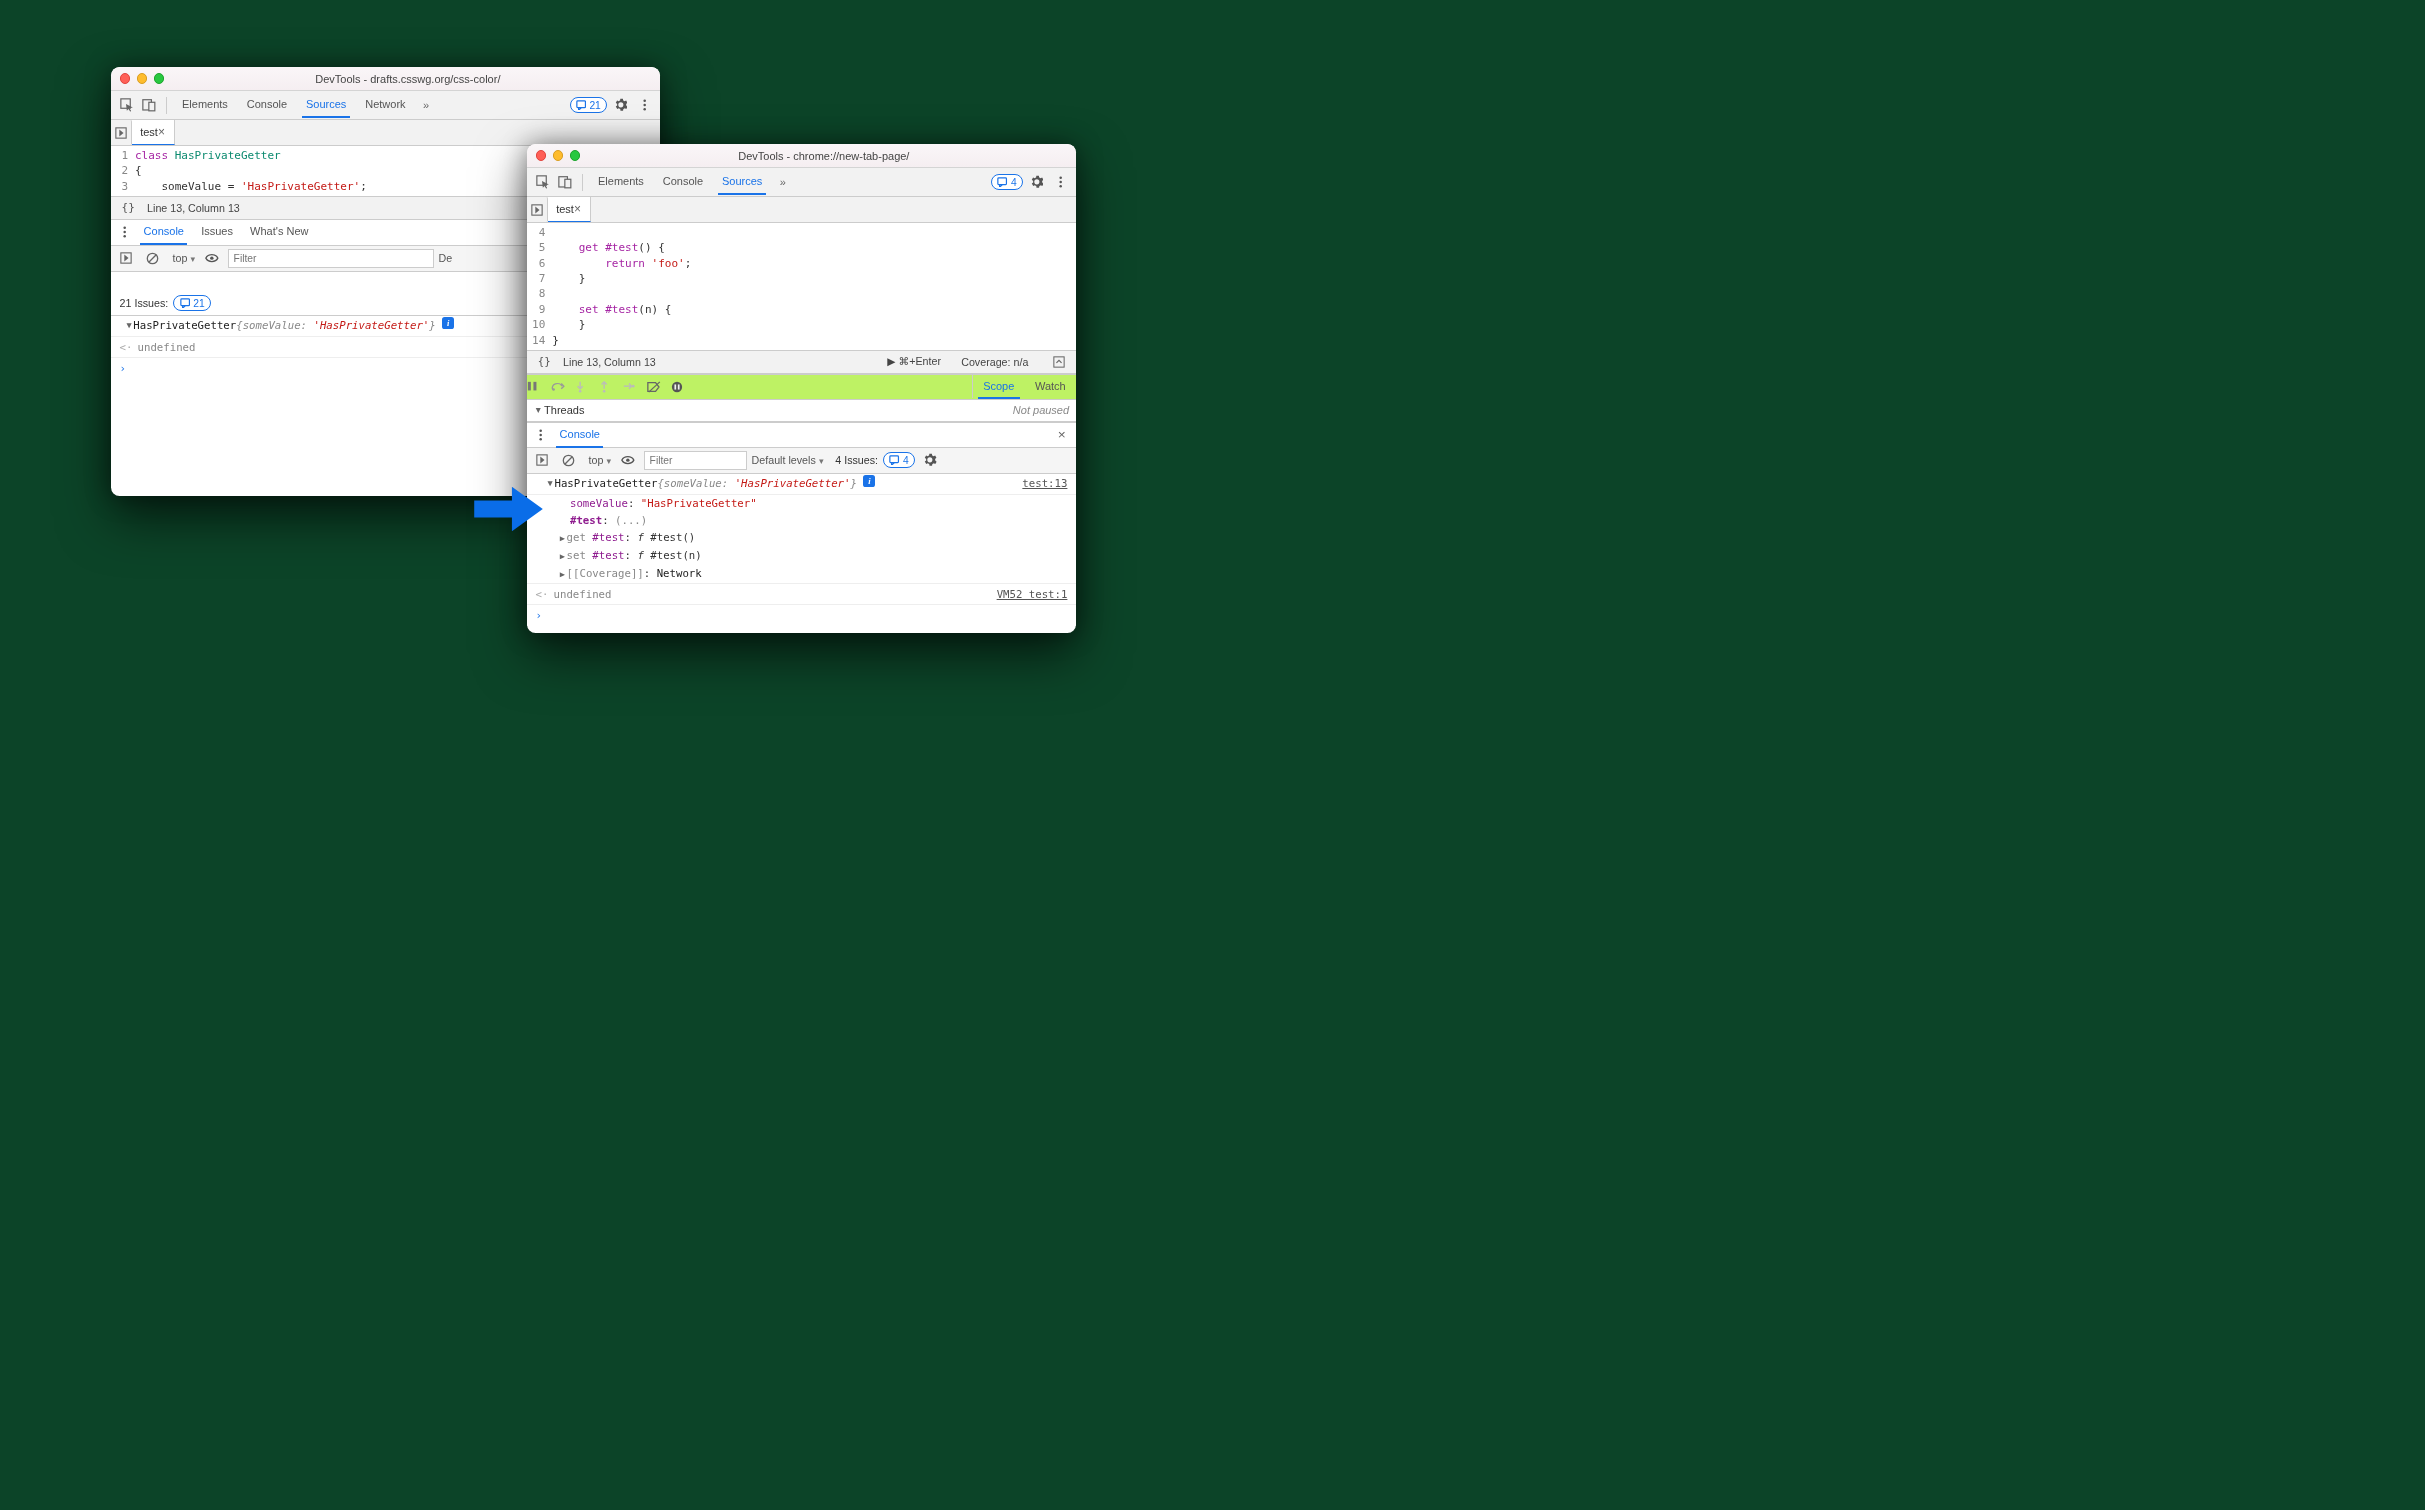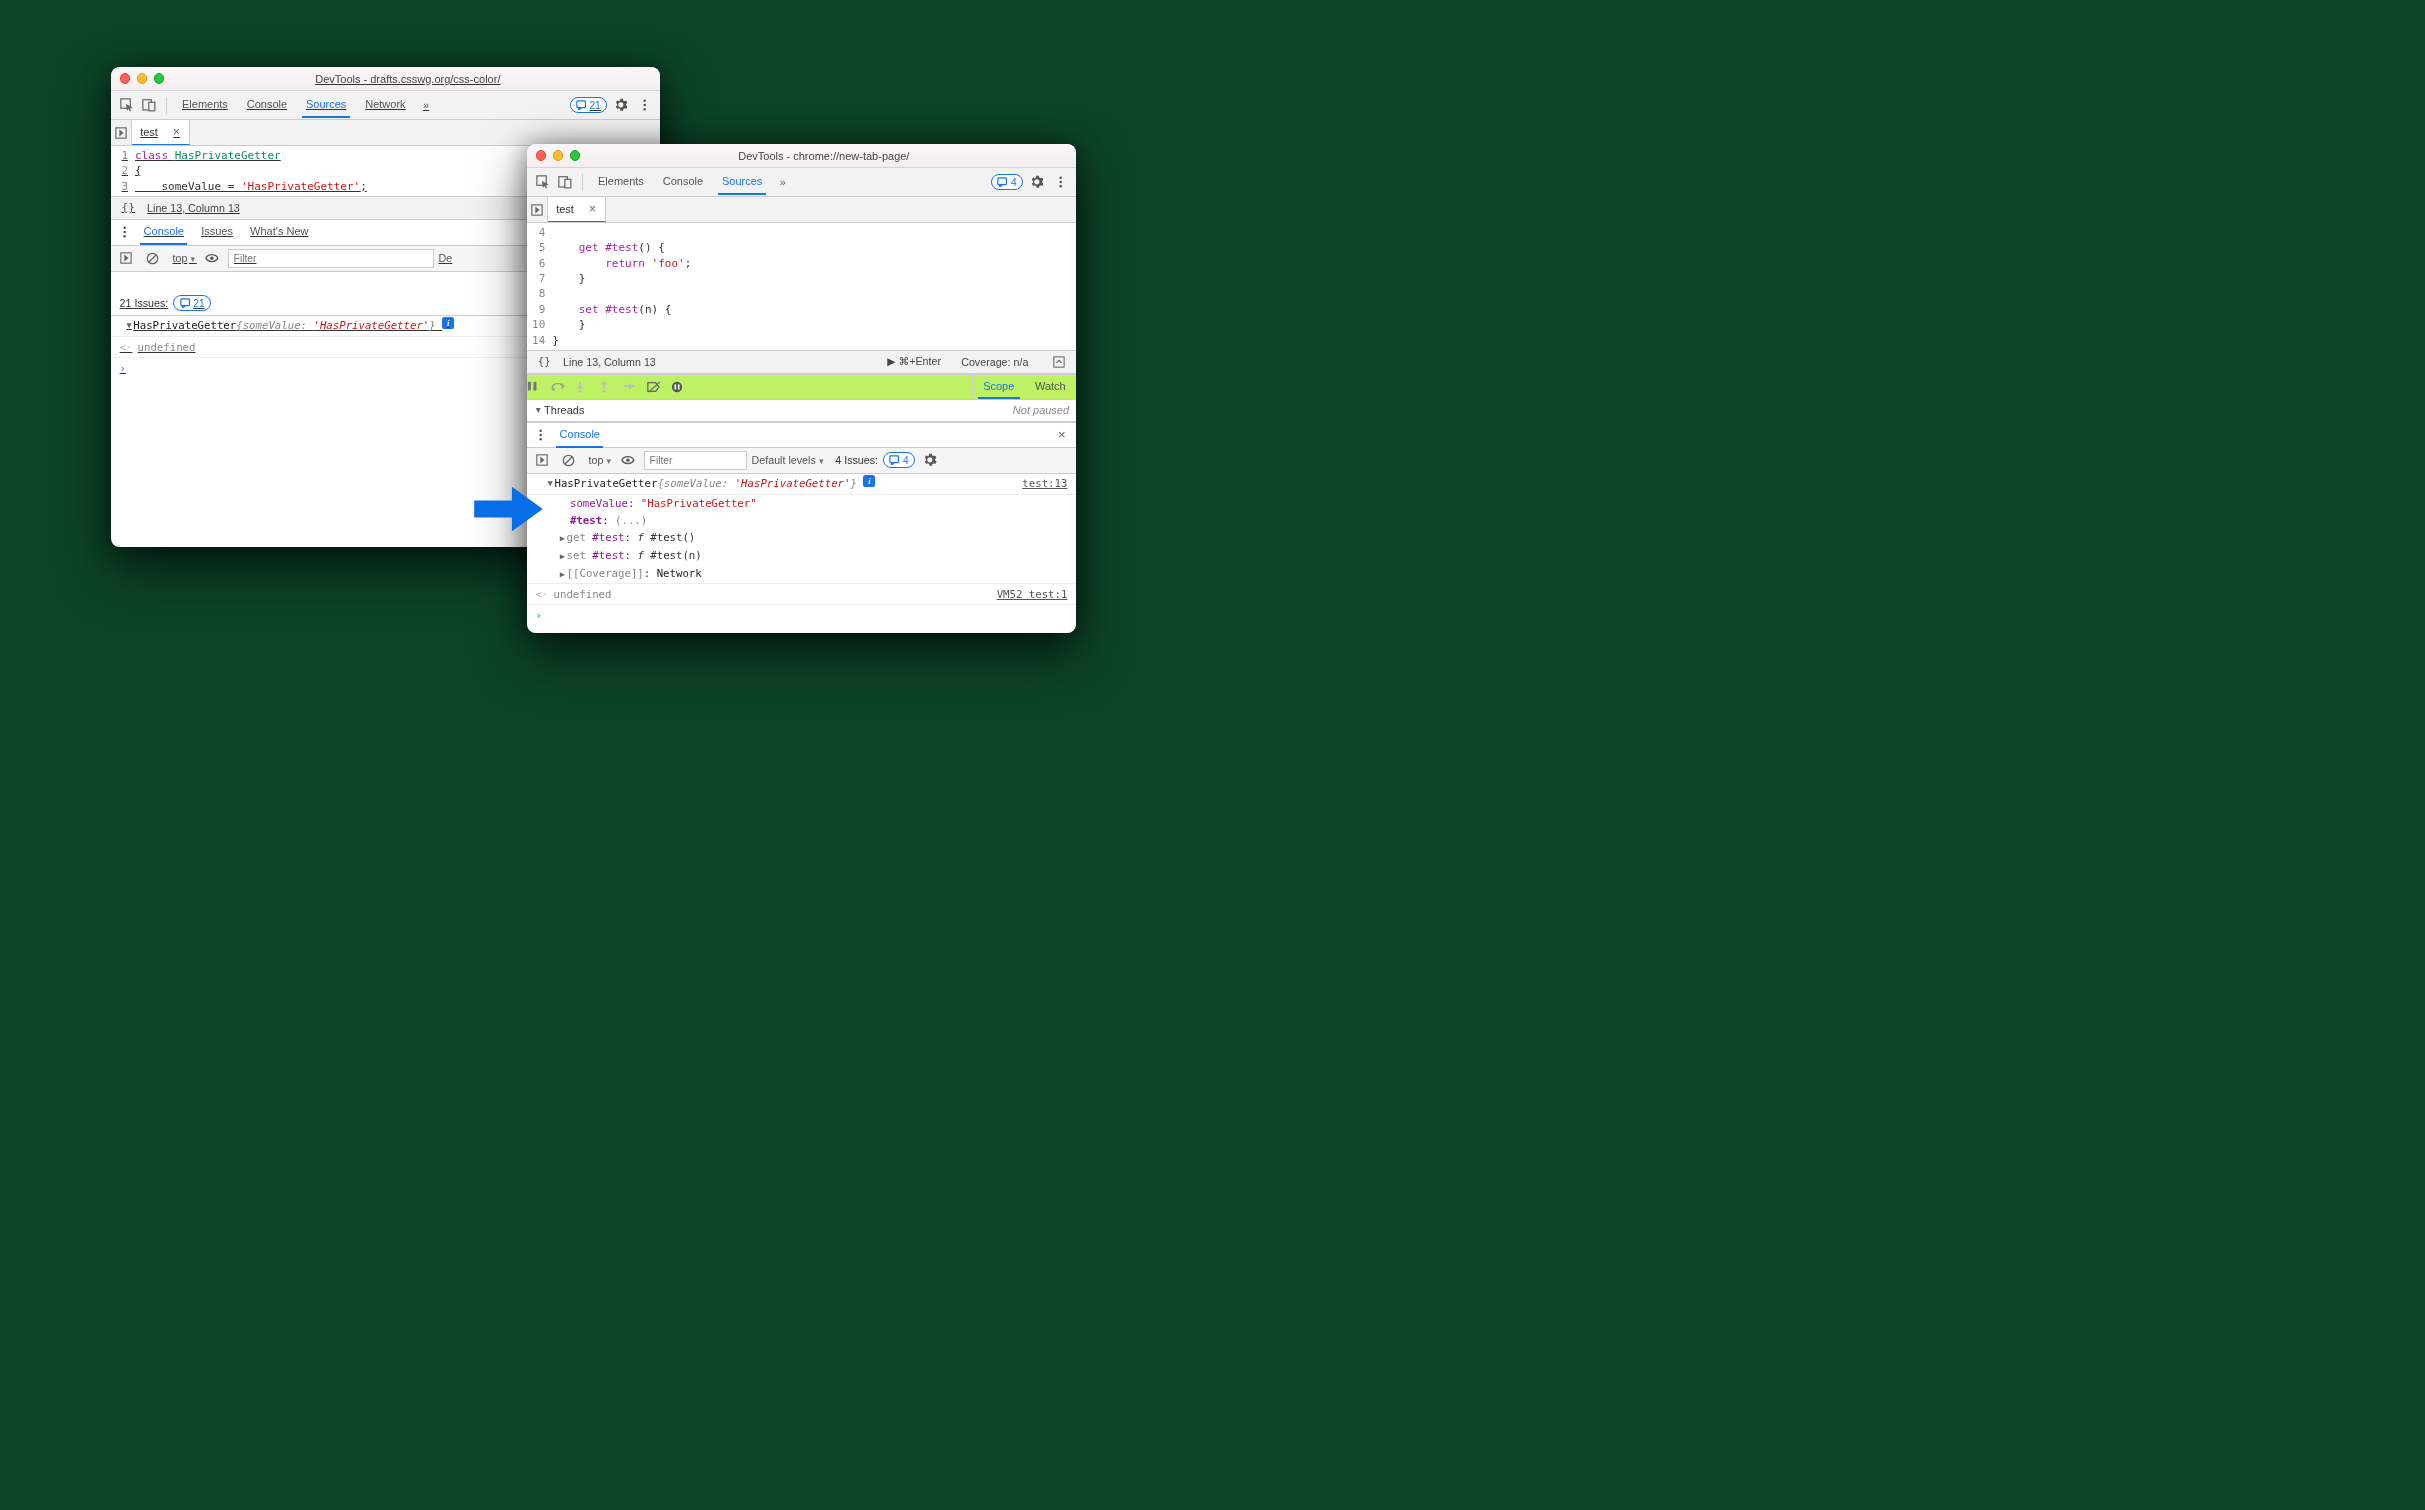--- a/index.html
+++ b/index.html
@@ -132,7 +132,7 @@
   </svg>
 </div>
 
-<div class="window" style="left:111px; top:67px; width:549px; height:480px;text-decoration:underline;">
+<div class="window" style="left:111px; top:67px; width:549px; height:429px;">
   <div class="titlebar">
     <div class="traffic">
       <div class="dot red"></div>

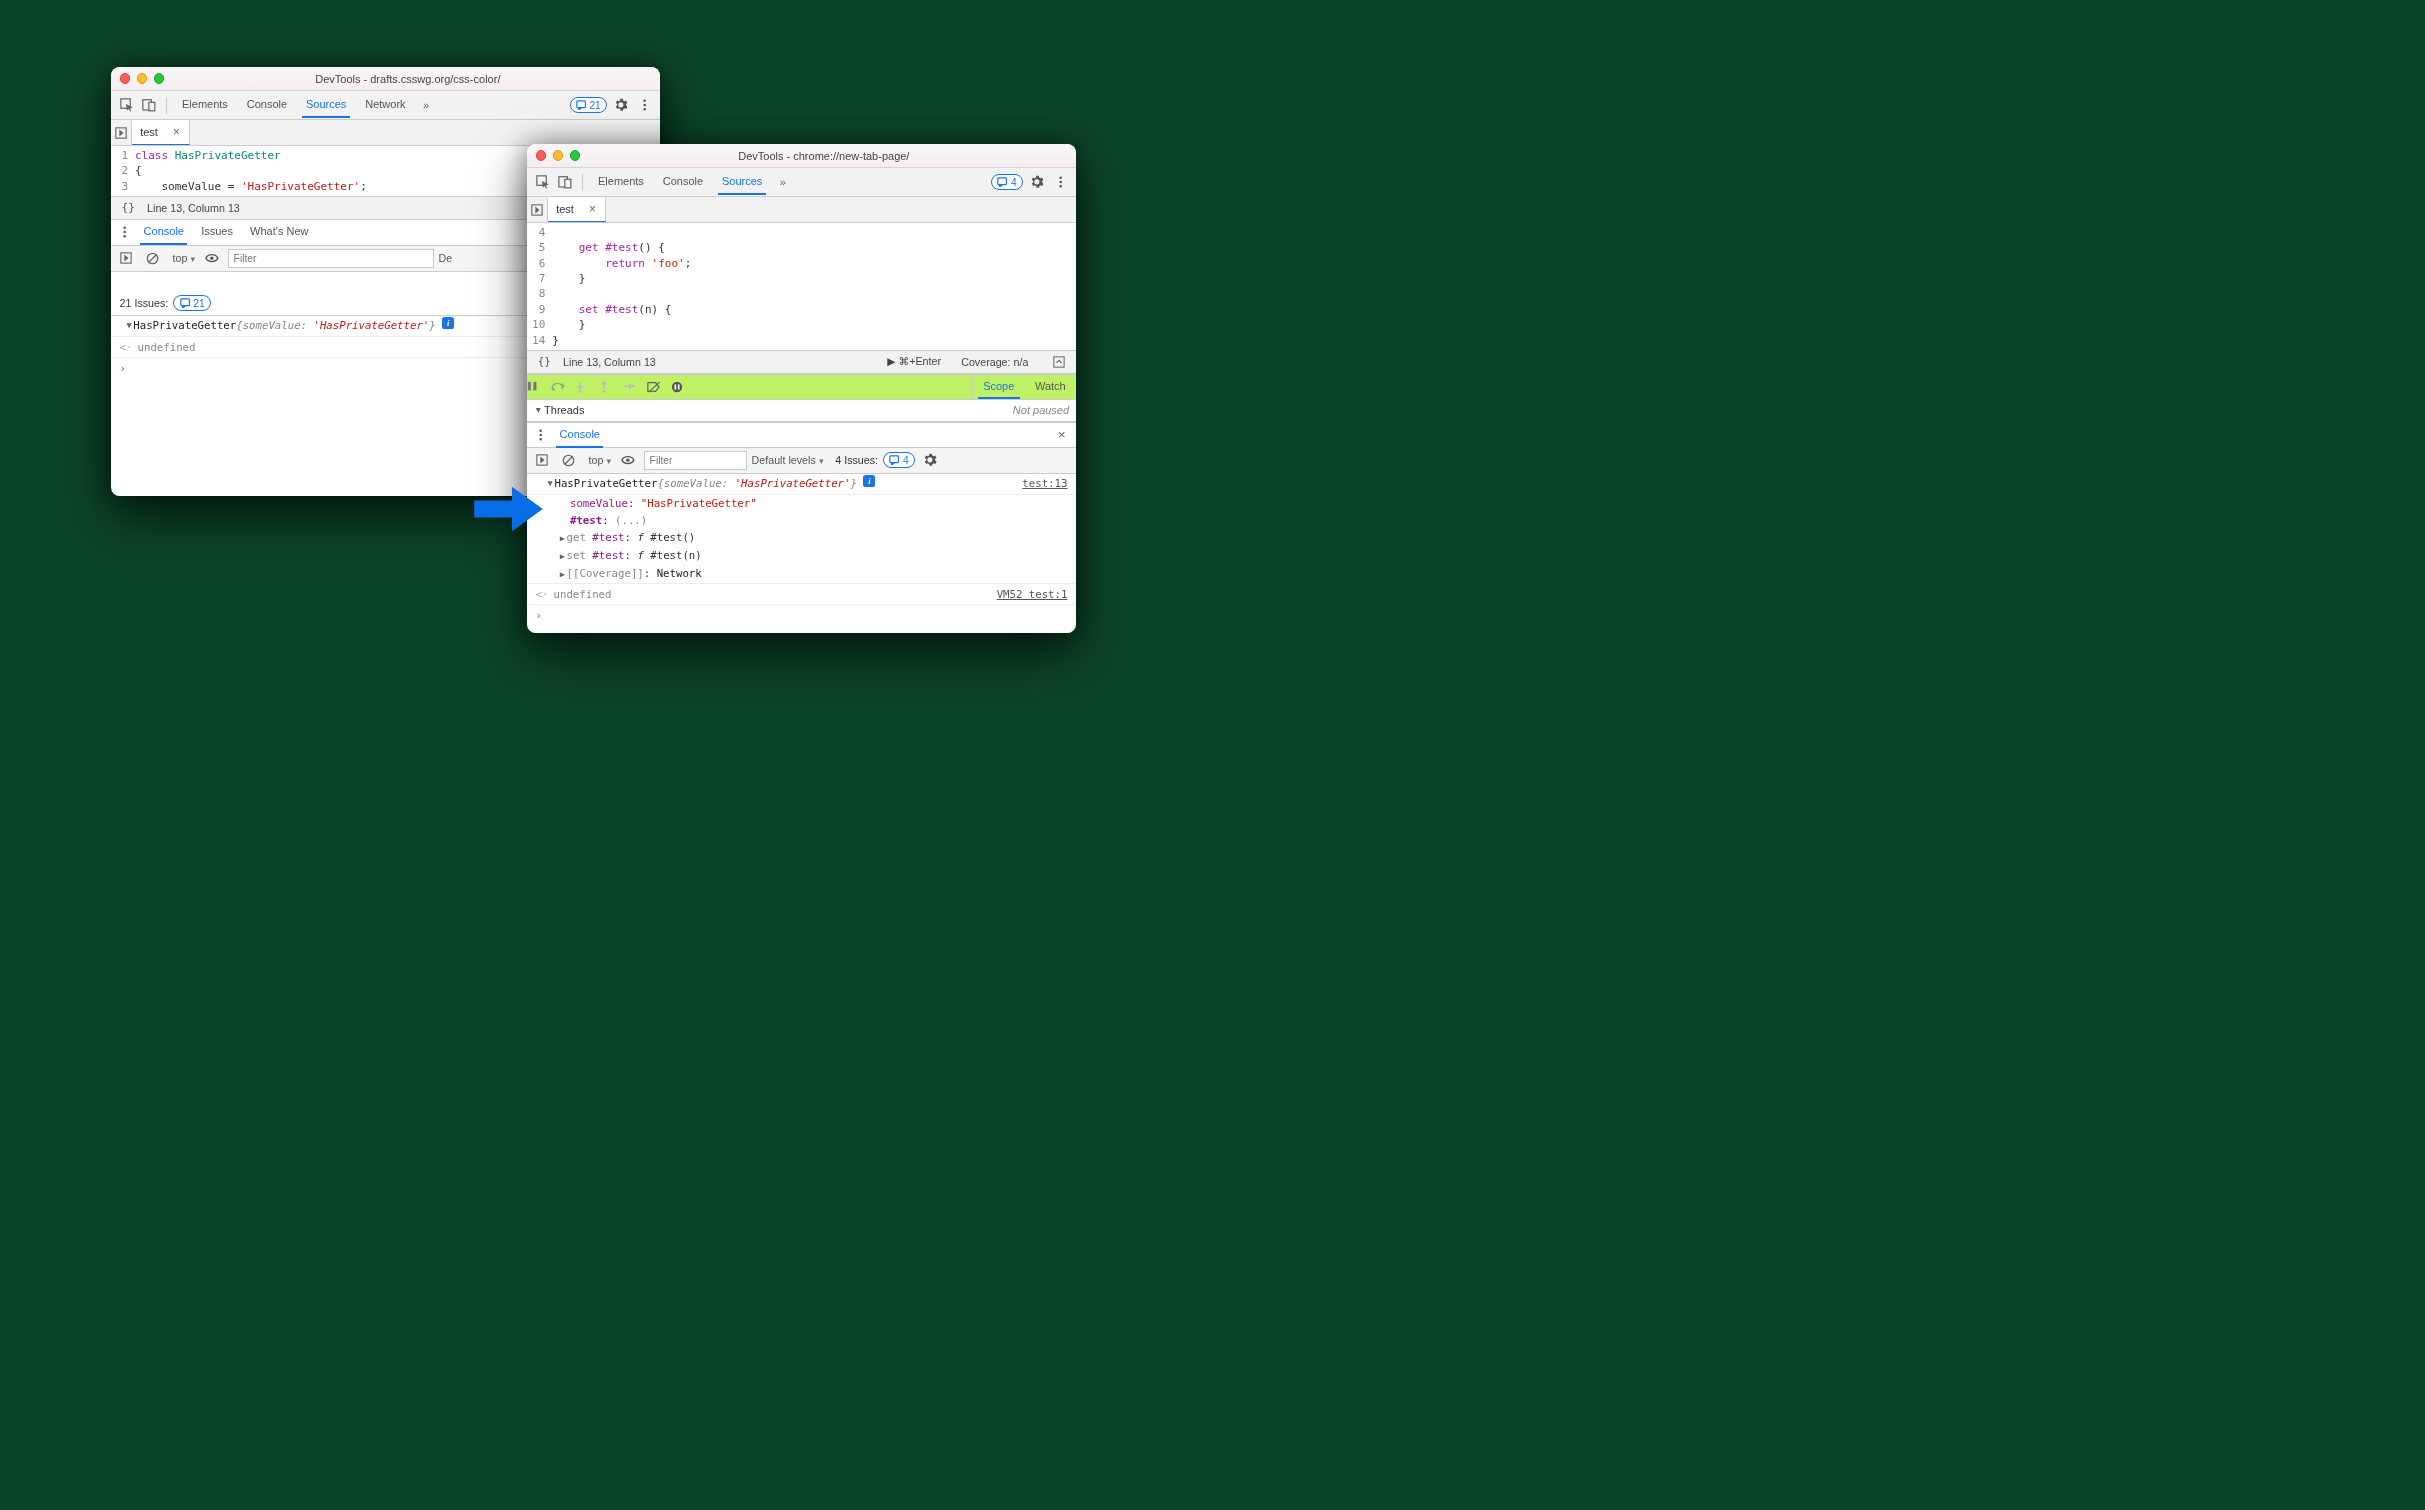--- a/index.html
+++ b/index.html
@@ -59,7 +59,7 @@
     display:flex; align-items:center; border-bottom:0.9px solid #ccc; background:#f2f2f2; height:26px;
   }
   .filetab {
-    padding:4.3px 8.6px; display:flex; align-items:center; gap:15px; font-size:11px;
+    padding:4.3px 8.6px; display:flex; align-items:center; gap:0; font-size:11px;
     background:#fff; border-right:0.9px solid #ccc; height:100%;
     border-bottom:1.7px solid #1a73e8; color:#333; cursor:pointer;
   }

